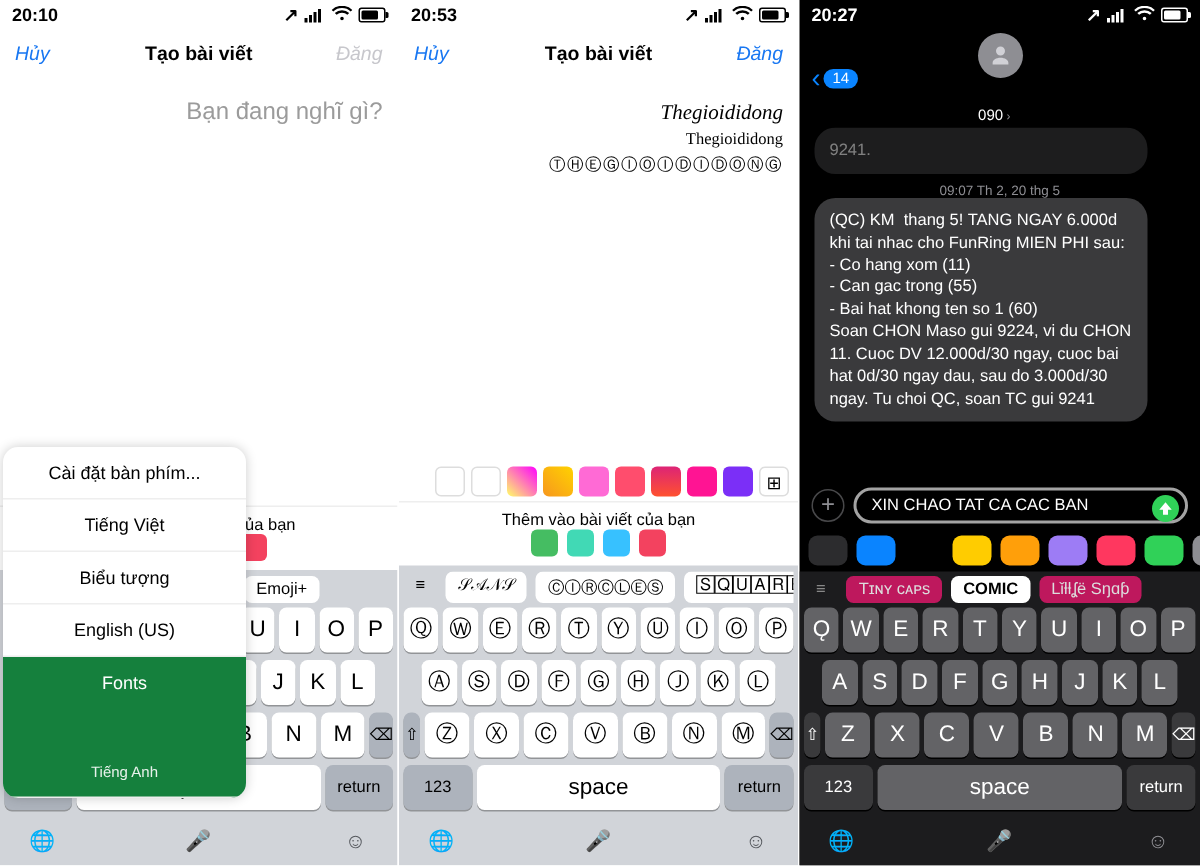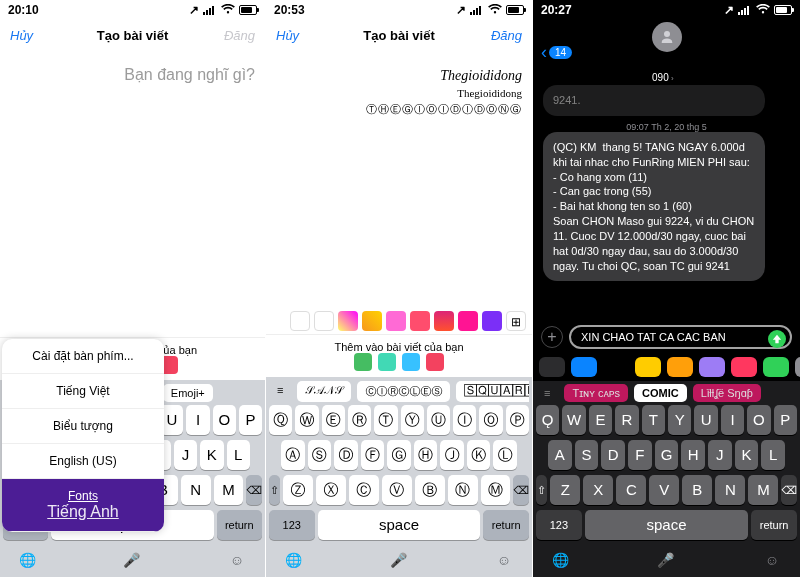--- a/index.html
+++ b/index.html
@@ -52,7 +52,7 @@
   .key.mid{flex:1.4;font-size:11px;}
   .kb .popover{position:absolute;left:2px;bottom:45px;width:162px;background:#fff;border-radius:10px;overflow:hidden;box-shadow:0 0 8px rgba(0,0,0,.2);z-index:5;}
   .popover .item{padding:10px 12px;font-size:12px;text-align:center;border-bottom:1px solid #eee;}
-  .popover .item.sel{background:#4c1d95;color:#fff;text-decoration:underline;}
+  .popover .item.sel{background:#15803d;color:#fff;}
   .popover .item.sel .sub{font-size:16px;opacity:.9;}
   .truncated{opacity:.35;filter:blur(.3px);}
   .kbfoot{display:flex;justify-content:space-between;align-items:center;padding:4px 14px 6px;}

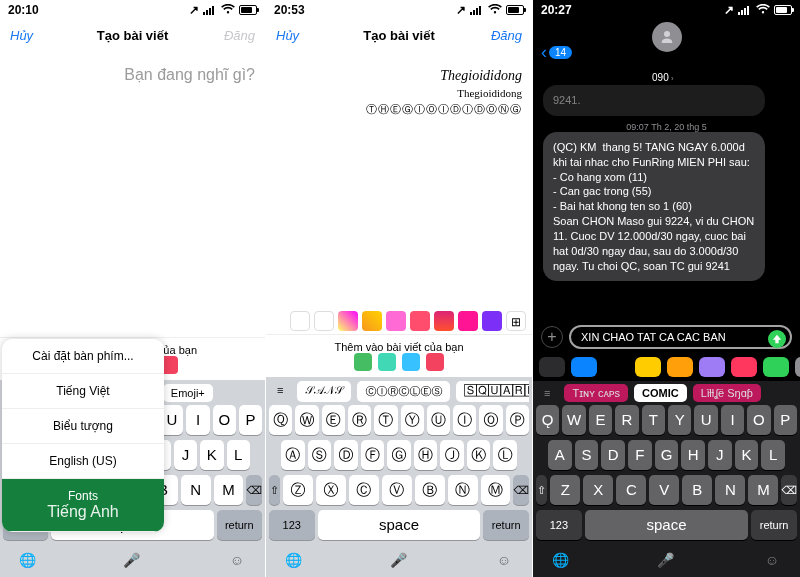--- a/index.html
+++ b/index.html
@@ -53,7 +53,7 @@
   .kb .popover{position:absolute;left:2px;bottom:45px;width:162px;background:#fff;border-radius:10px;overflow:hidden;box-shadow:0 0 8px rgba(0,0,0,.2);z-index:5;}
   .popover .item{padding:10px 12px;font-size:12px;text-align:center;border-bottom:1px solid #eee;}
   .popover .item.sel{background:#15803d;color:#fff;}
-  .popover .item.sel .sub{font-size:16px;opacity:.9;}
+  .popover .item.sel .sub{font-size:10px;opacity:.9;margin-top:48px;}
   .truncated{opacity:.35;filter:blur(.3px);}
   .kbfoot{display:flex;justify-content:space-between;align-items:center;padding:4px 14px 6px;}
   .kbfoot span{width:22px;height:22px;display:flex;align-items:center;justify-content:center;color:#54575c;}

